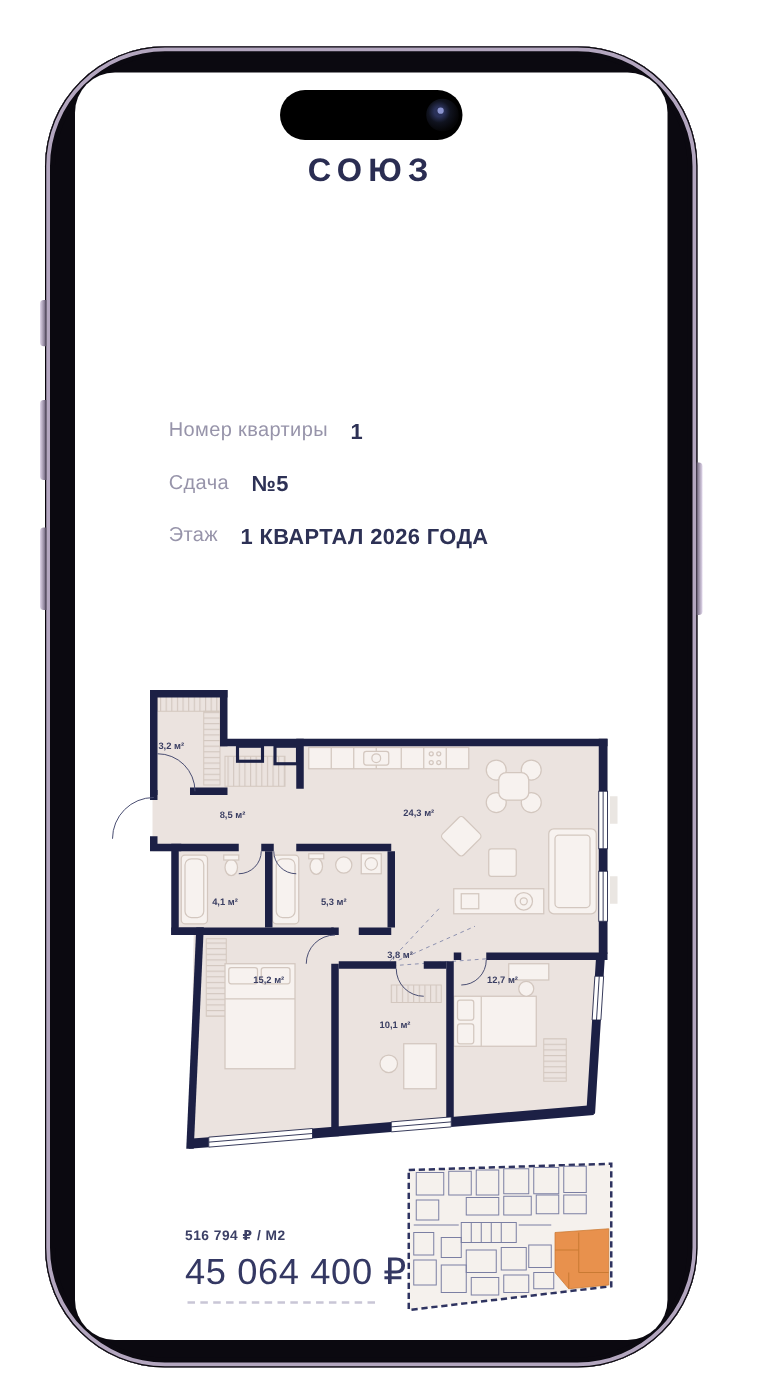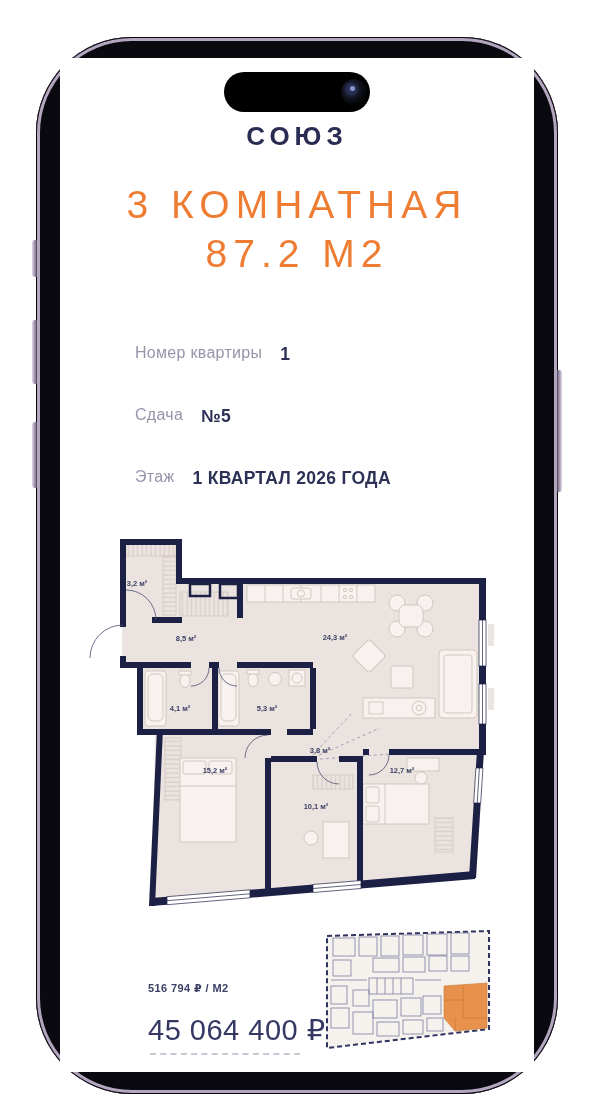--- a/index.html
+++ b/index.html
@@ -14,7 +14,7 @@
   .btn-right{right:-4px;width:5px;border-radius:0 3px 3px 0;background:linear-gradient(270deg,#e2d8ec,#8d8299 70%,#3c3447);}
   .mute{top:203px;height:37px;} .vol-up{top:283px;height:64px;} .vol-down{top:385px;height:66px;}
   .power{top:333px;height:122px;}
-  .screen{position:absolute;left:24px;top:21px;width:474px;height:1014px;border-radius:8px;
+  .screen{position:absolute;left:24px;top:21px;width:474px;height:1014px;border-radius:32px;
     background:#ffffff;overflow:hidden;}
   .island{position:absolute;left:calc(50% - 73px);top:14px;width:146px;height:40px;border-radius:21px;
     background:#000;}

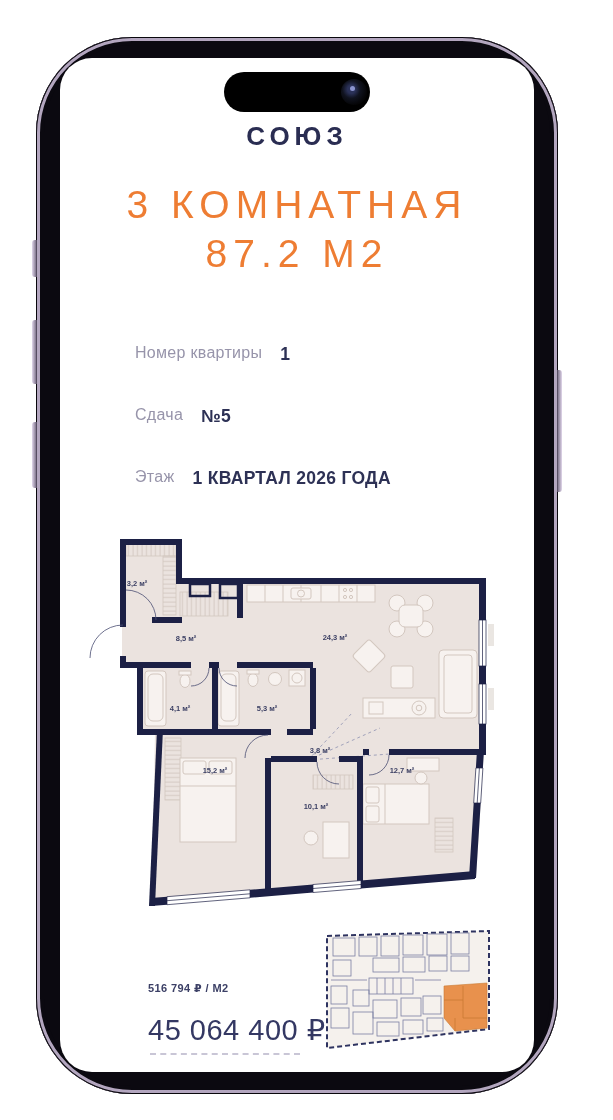--- a/index.html
+++ b/index.html
@@ -58,10 +58,6 @@
 
       <div class="logo">СОЮЗ</div>
 
-      <div class="title">
-        <div>3 КОМНАТНАЯ</div>
-        <div>87.2 М2</div>
-      </div>
 
       <div class="details">
         <div class="drow">

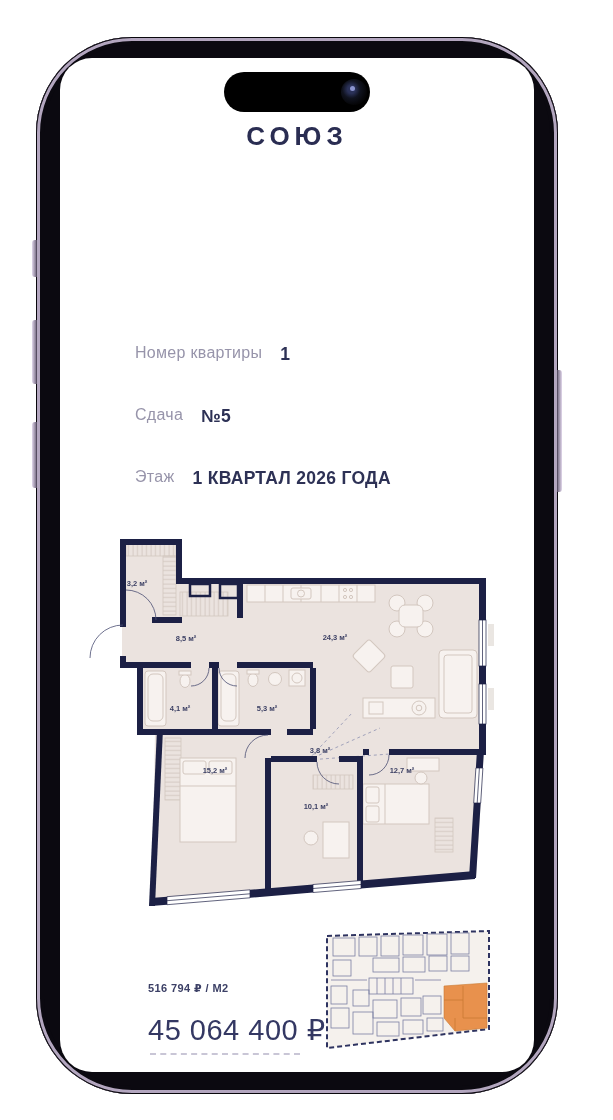--- a/index.html
+++ b/index.html
@@ -27,7 +27,7 @@
   .title{position:absolute;left:0;right:0;top:122px;text-align:center;color:#ee7d33;
     font-size:39px;font-weight:400;letter-spacing:6px;line-height:49px;}
   .details{position:absolute;left:75px;top:266px;}
-  .drow{height:42px;display:flex;align-items:flex-start;margin-top:20px;}
+  .drow{height:42px;display:flex;align-items:center;}
   .dlabel{font-size:16px;color:#9794aa;letter-spacing:0.3px;}
   .dvalue{font-size:17.5px;color:#2d3155;font-weight:600;margin-left:18px;letter-spacing:0.3px;}
   .plan-wrap{position:absolute;left:35px;top:470px;width:410px;height:390px;}

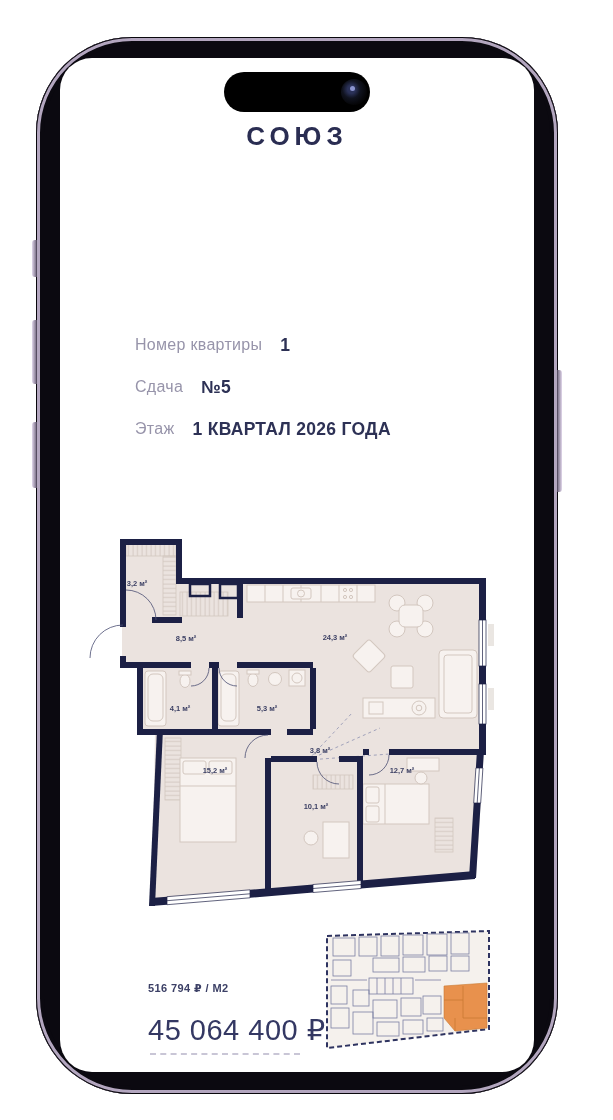--- a/index.html
+++ b/index.html
@@ -30,7 +30,7 @@
   .drow{height:42px;display:flex;align-items:center;}
   .dlabel{font-size:16px;color:#9794aa;letter-spacing:0.3px;}
   .dvalue{font-size:17.5px;color:#2d3155;font-weight:600;margin-left:18px;letter-spacing:0.3px;}
-  .plan-wrap{position:absolute;left:35px;top:470px;width:410px;height:390px;}
+  .plan-wrap{position:absolute;left:35px;top:483px;width:410px;height:390px;}
   .plan-wrap svg{overflow:visible;}
   .price-block{position:absolute;left:88px;top:884px;}
   .price-per{font-size:11px;color:#3c4066;font-weight:600;letter-spacing:0.4px;margin-top:40px;}

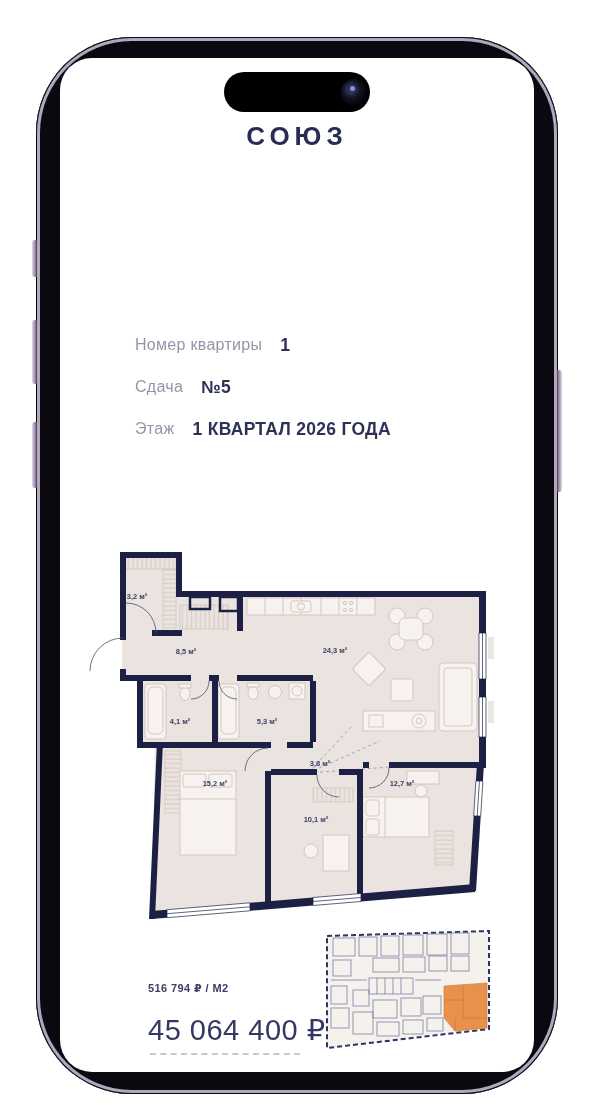--- a/index.html
+++ b/index.html
@@ -34,7 +34,7 @@
   .plan-wrap svg{overflow:visible;}
   .price-block{position:absolute;left:88px;top:884px;}
   .price-per{font-size:11px;color:#3c4066;font-weight:600;letter-spacing:0.4px;margin-top:40px;}
-  .price-total{font-size:29px;color:#343863;font-weight:500;letter-spacing:0.5px;margin-top:18px;}
+  .price-total{font-size:29px;color:#343863;font-weight:500;letter-spacing:0.5px;margin-top:5px;}
   .price-underline{width:150px;height:0;border-top:2px dashed #c9c6d6;margin-top:6px;margin-left:2px;}
   .keyplan{position:absolute;left:263px;top:870px;width:174px;height:130px;}
   .plan-label{font-size:7.5px;font-weight:700;fill:#3b3f63;}

